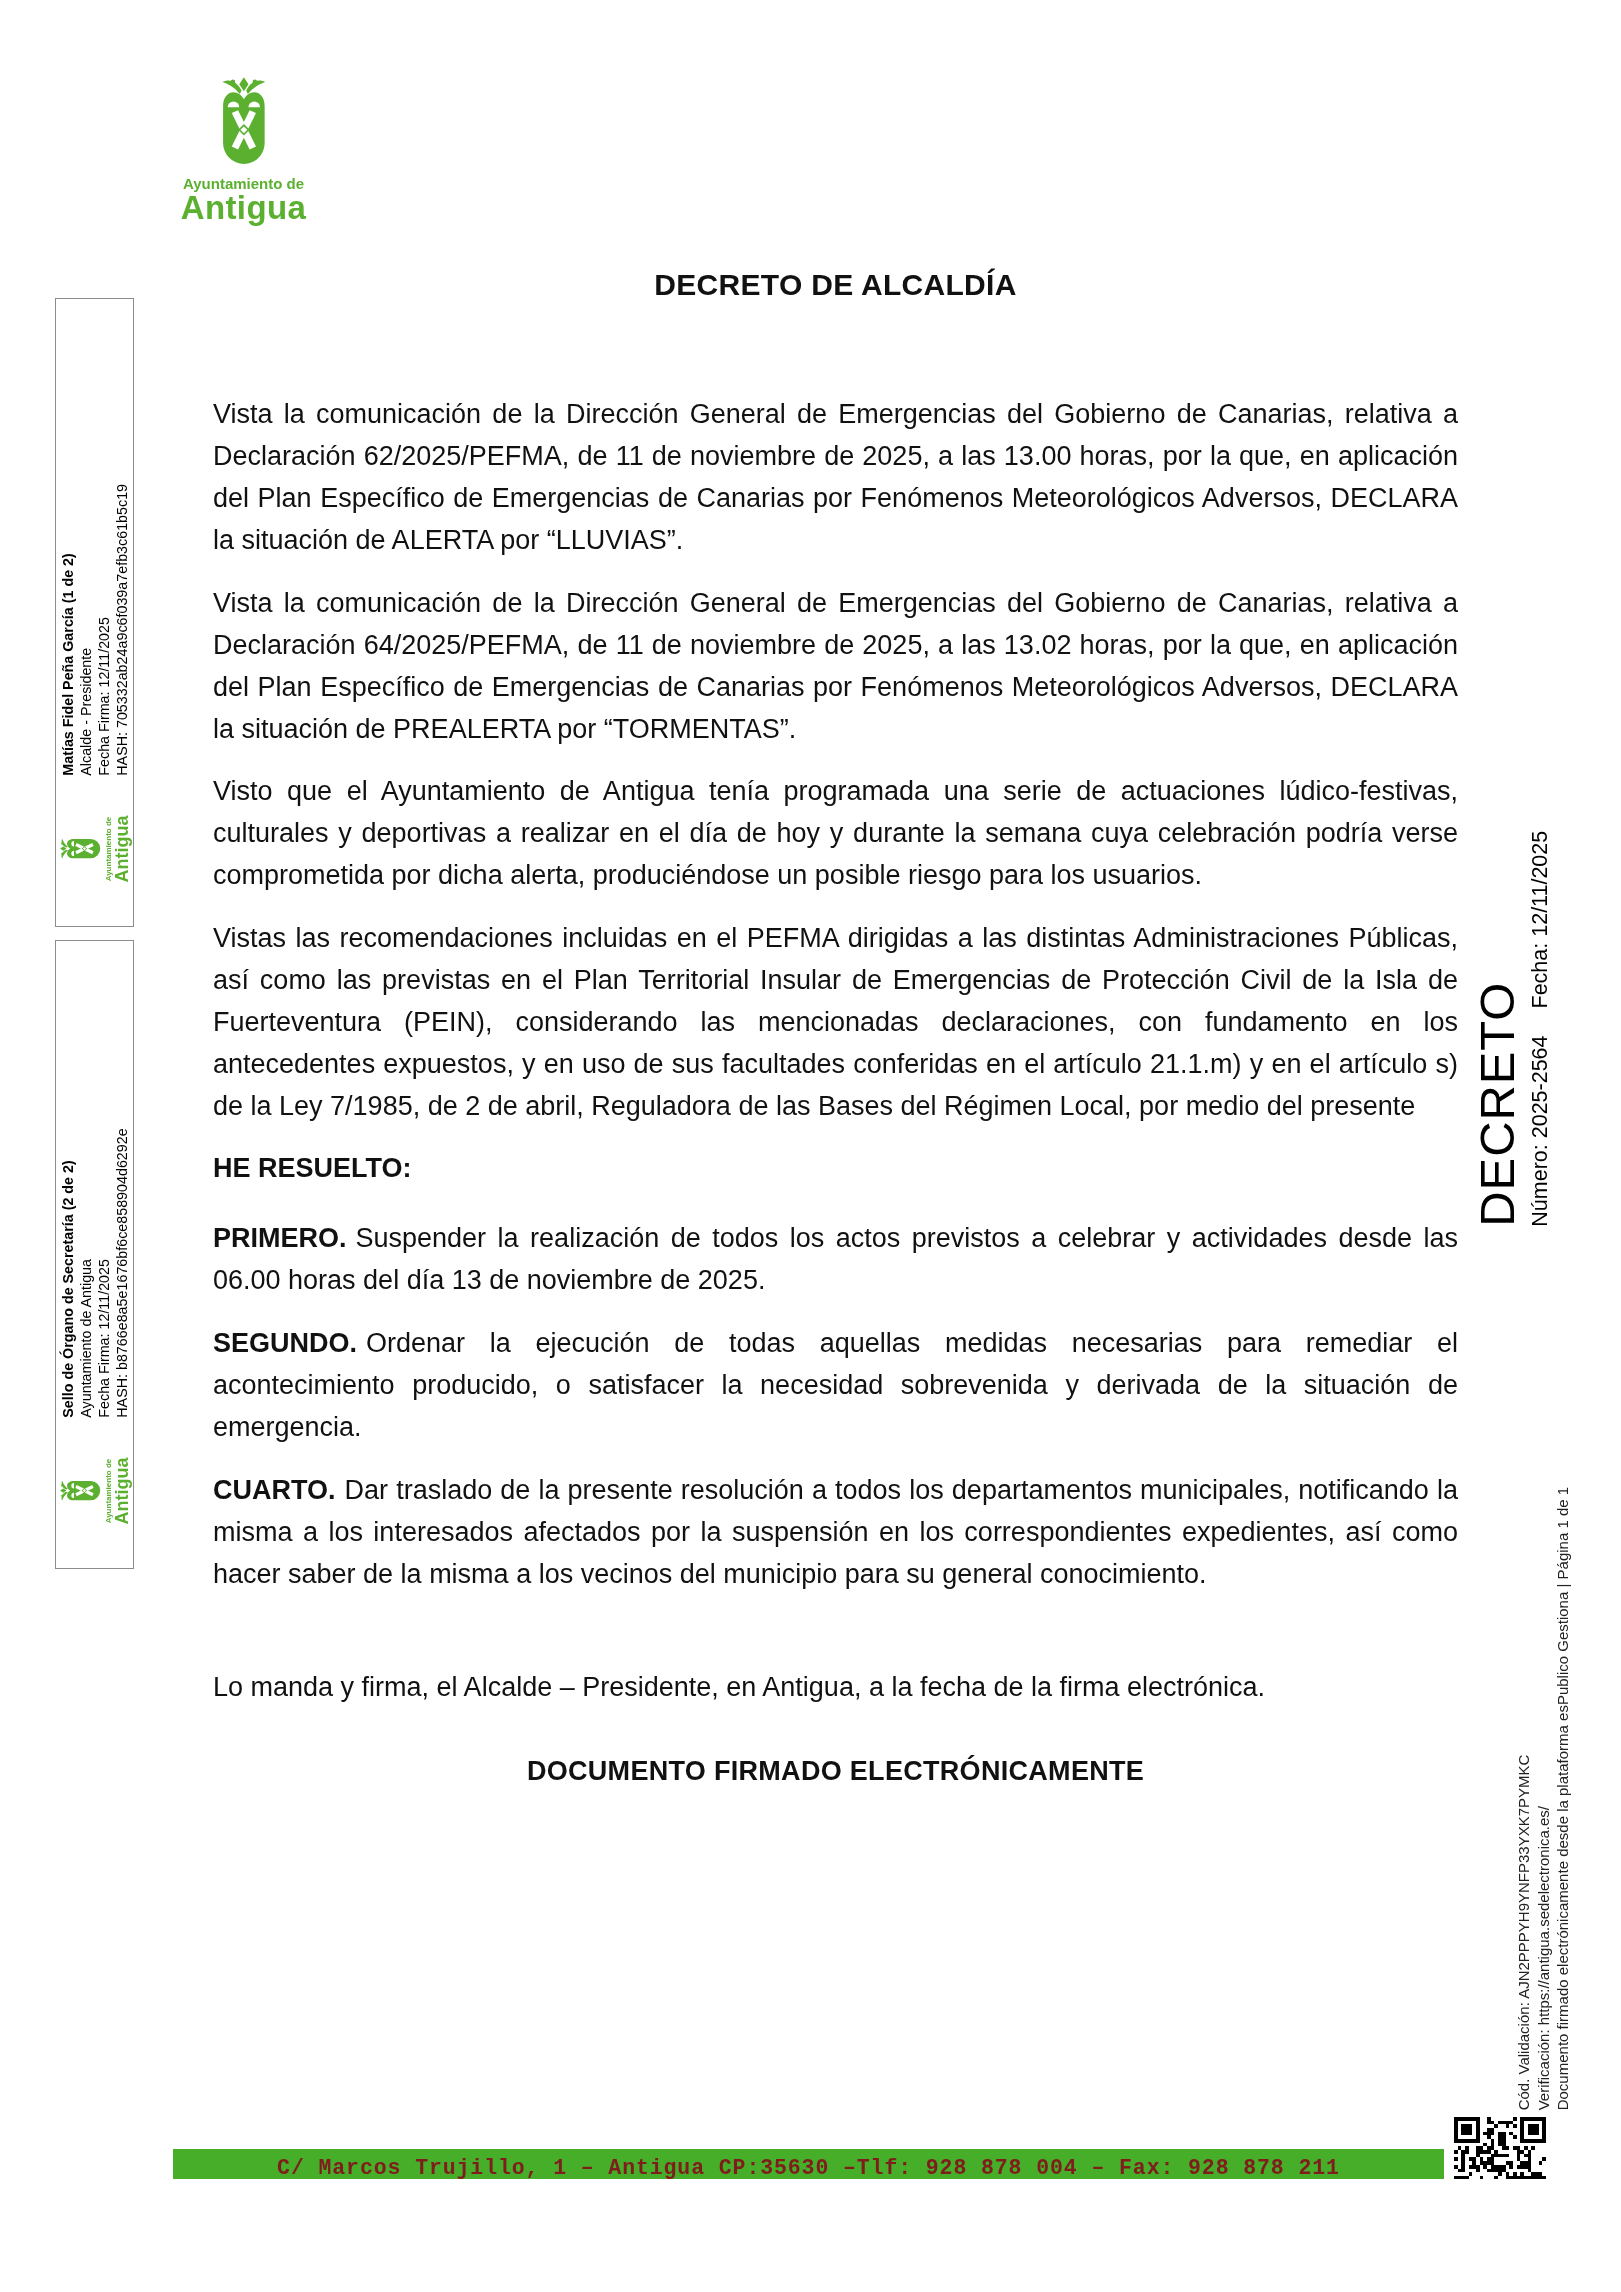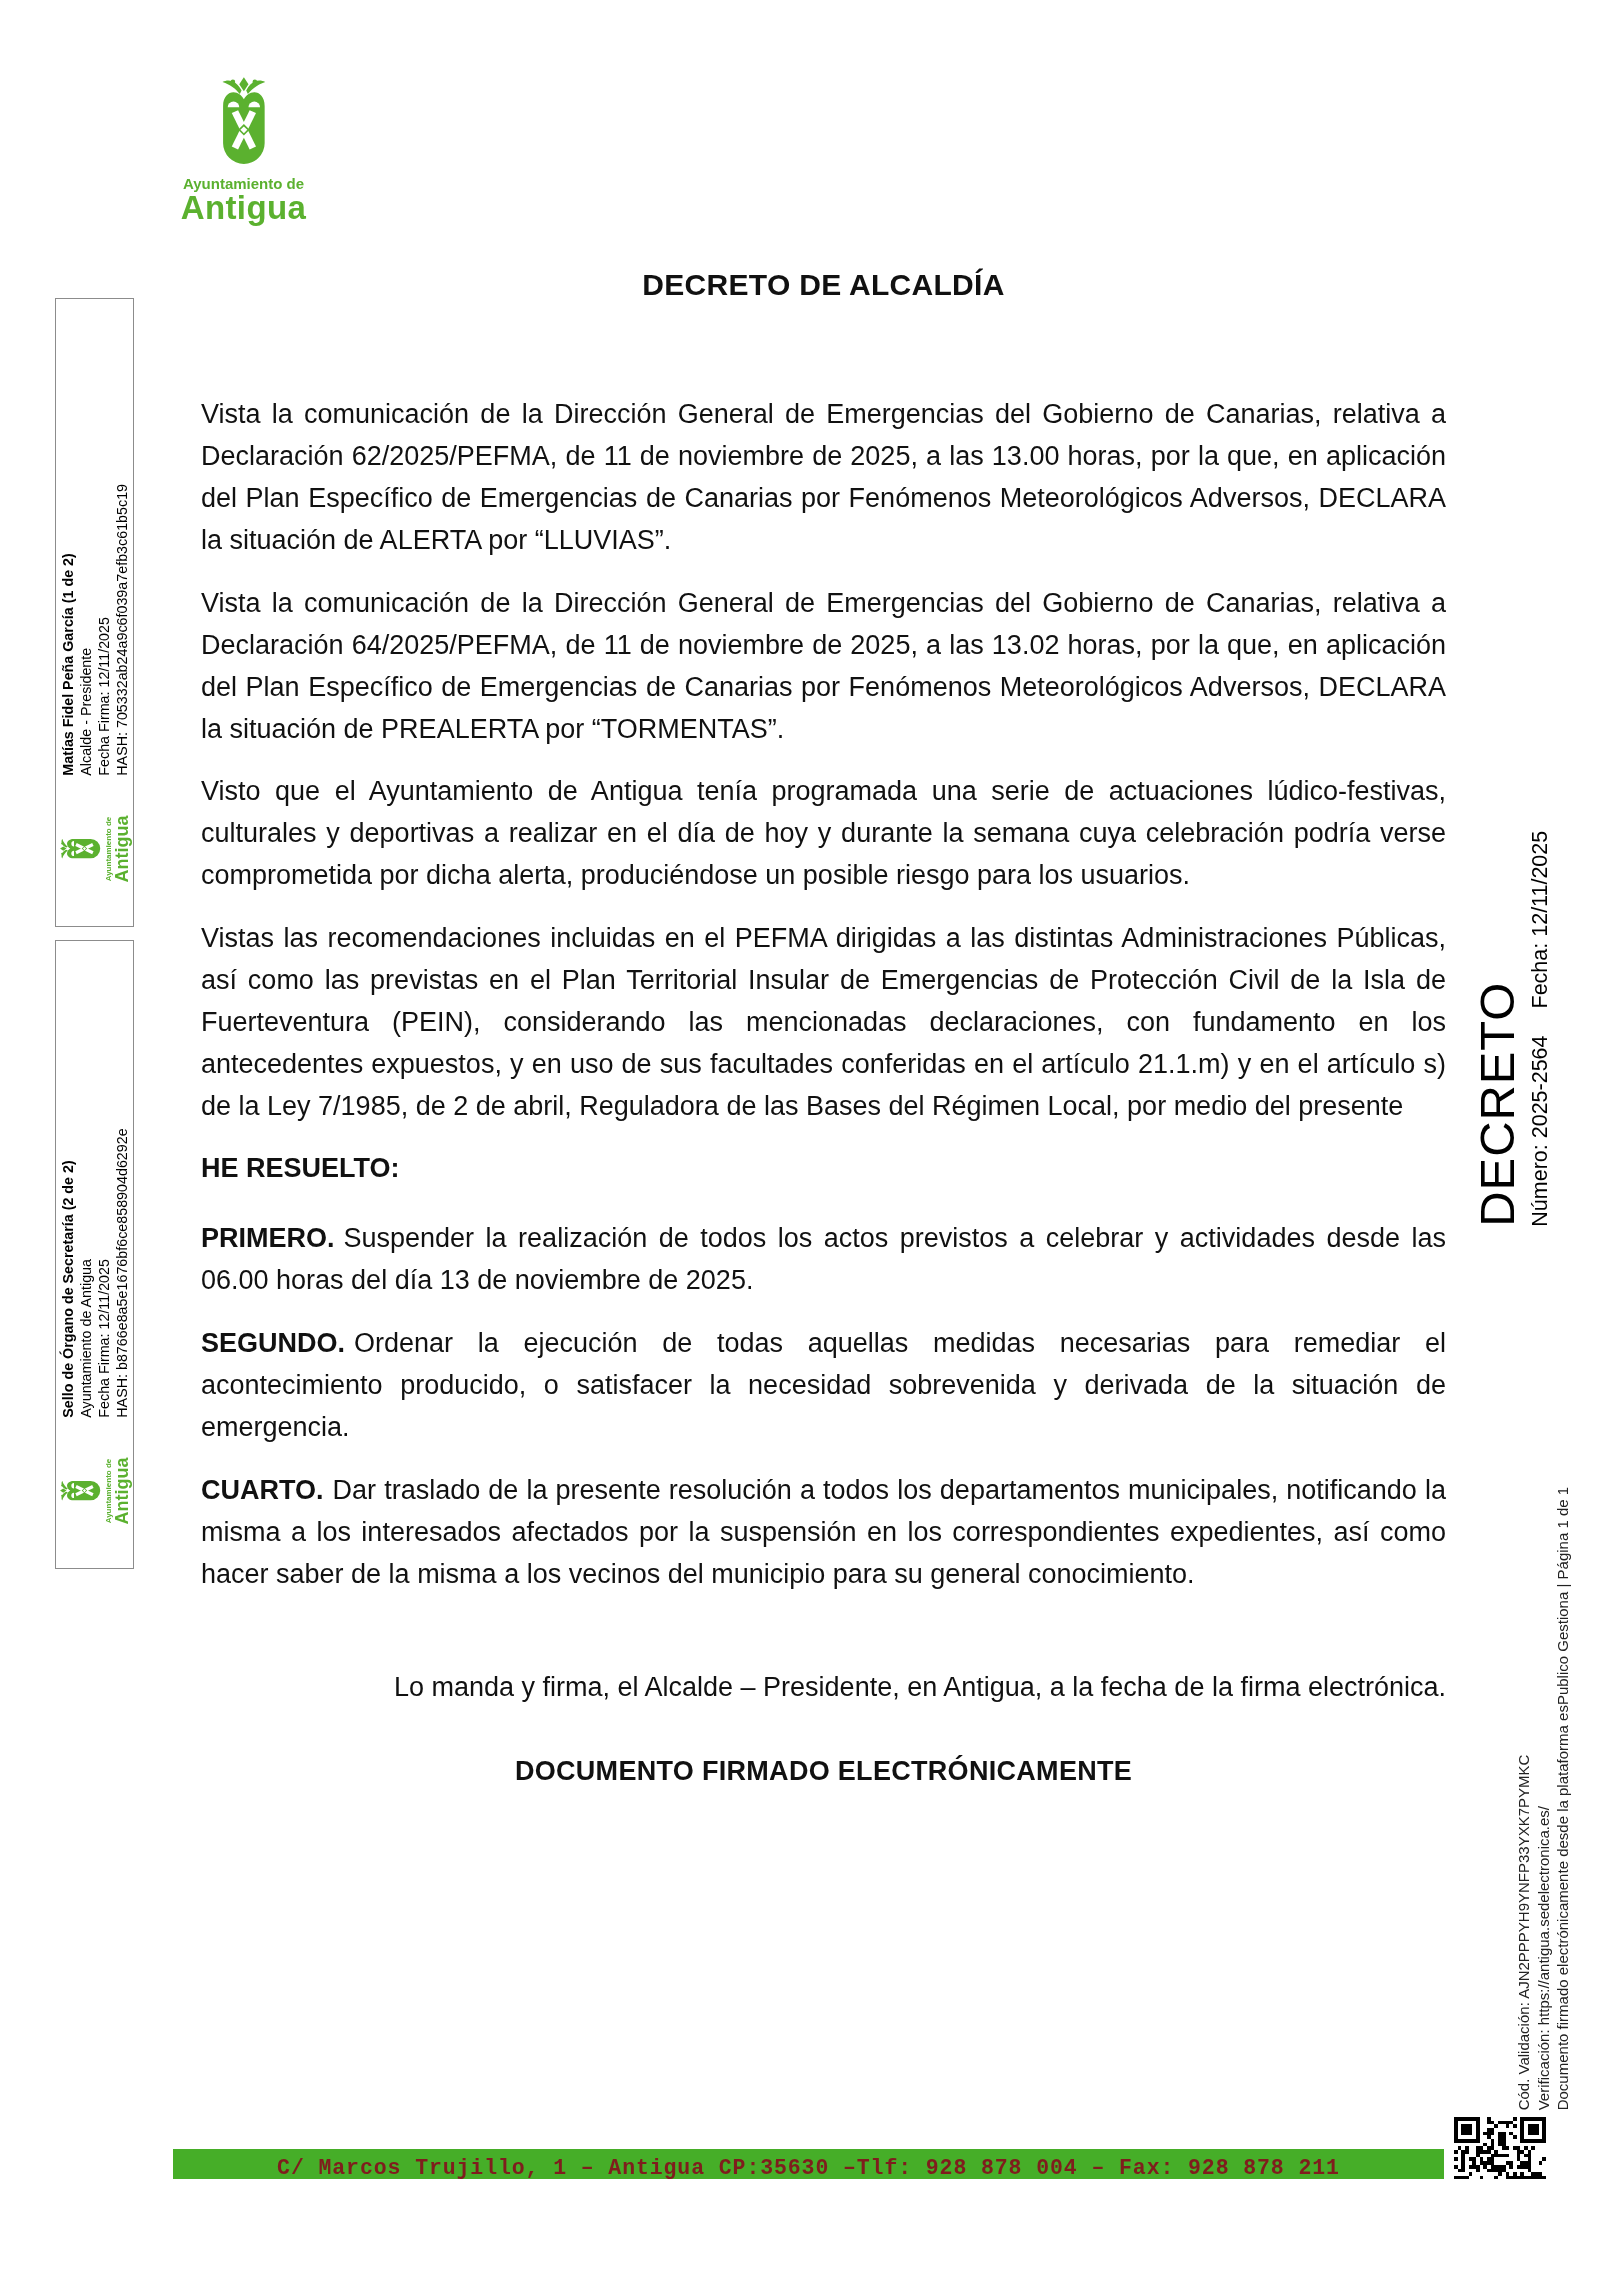--- a/index.html
+++ b/index.html
@@ -19,7 +19,7 @@
   .toplogo .org-small{font-size:15px; font-weight:bold; color:var(--green); line-height:17px; margin-top:2.7px;}
   .toplogo .org-big{font-size:33px; font-weight:bold; color:var(--green); line-height:32px; letter-spacing:0.4px;}
   
-  .content{position:absolute; left:201px; top:267px; width:1245px;}
+  .content{position:absolute; left:213px; top:267px; width:1245px;}
   .doc-title{font-size:30px; font-weight:bold; text-align:center; line-height:36px; margin:0 0 90px 0; letter-spacing:0.3px;}
   p.body{font-size:27px; line-height:42px; text-align:justify; margin:0 0 20.6px 0;}
   p.body b{margin-right:9px;}

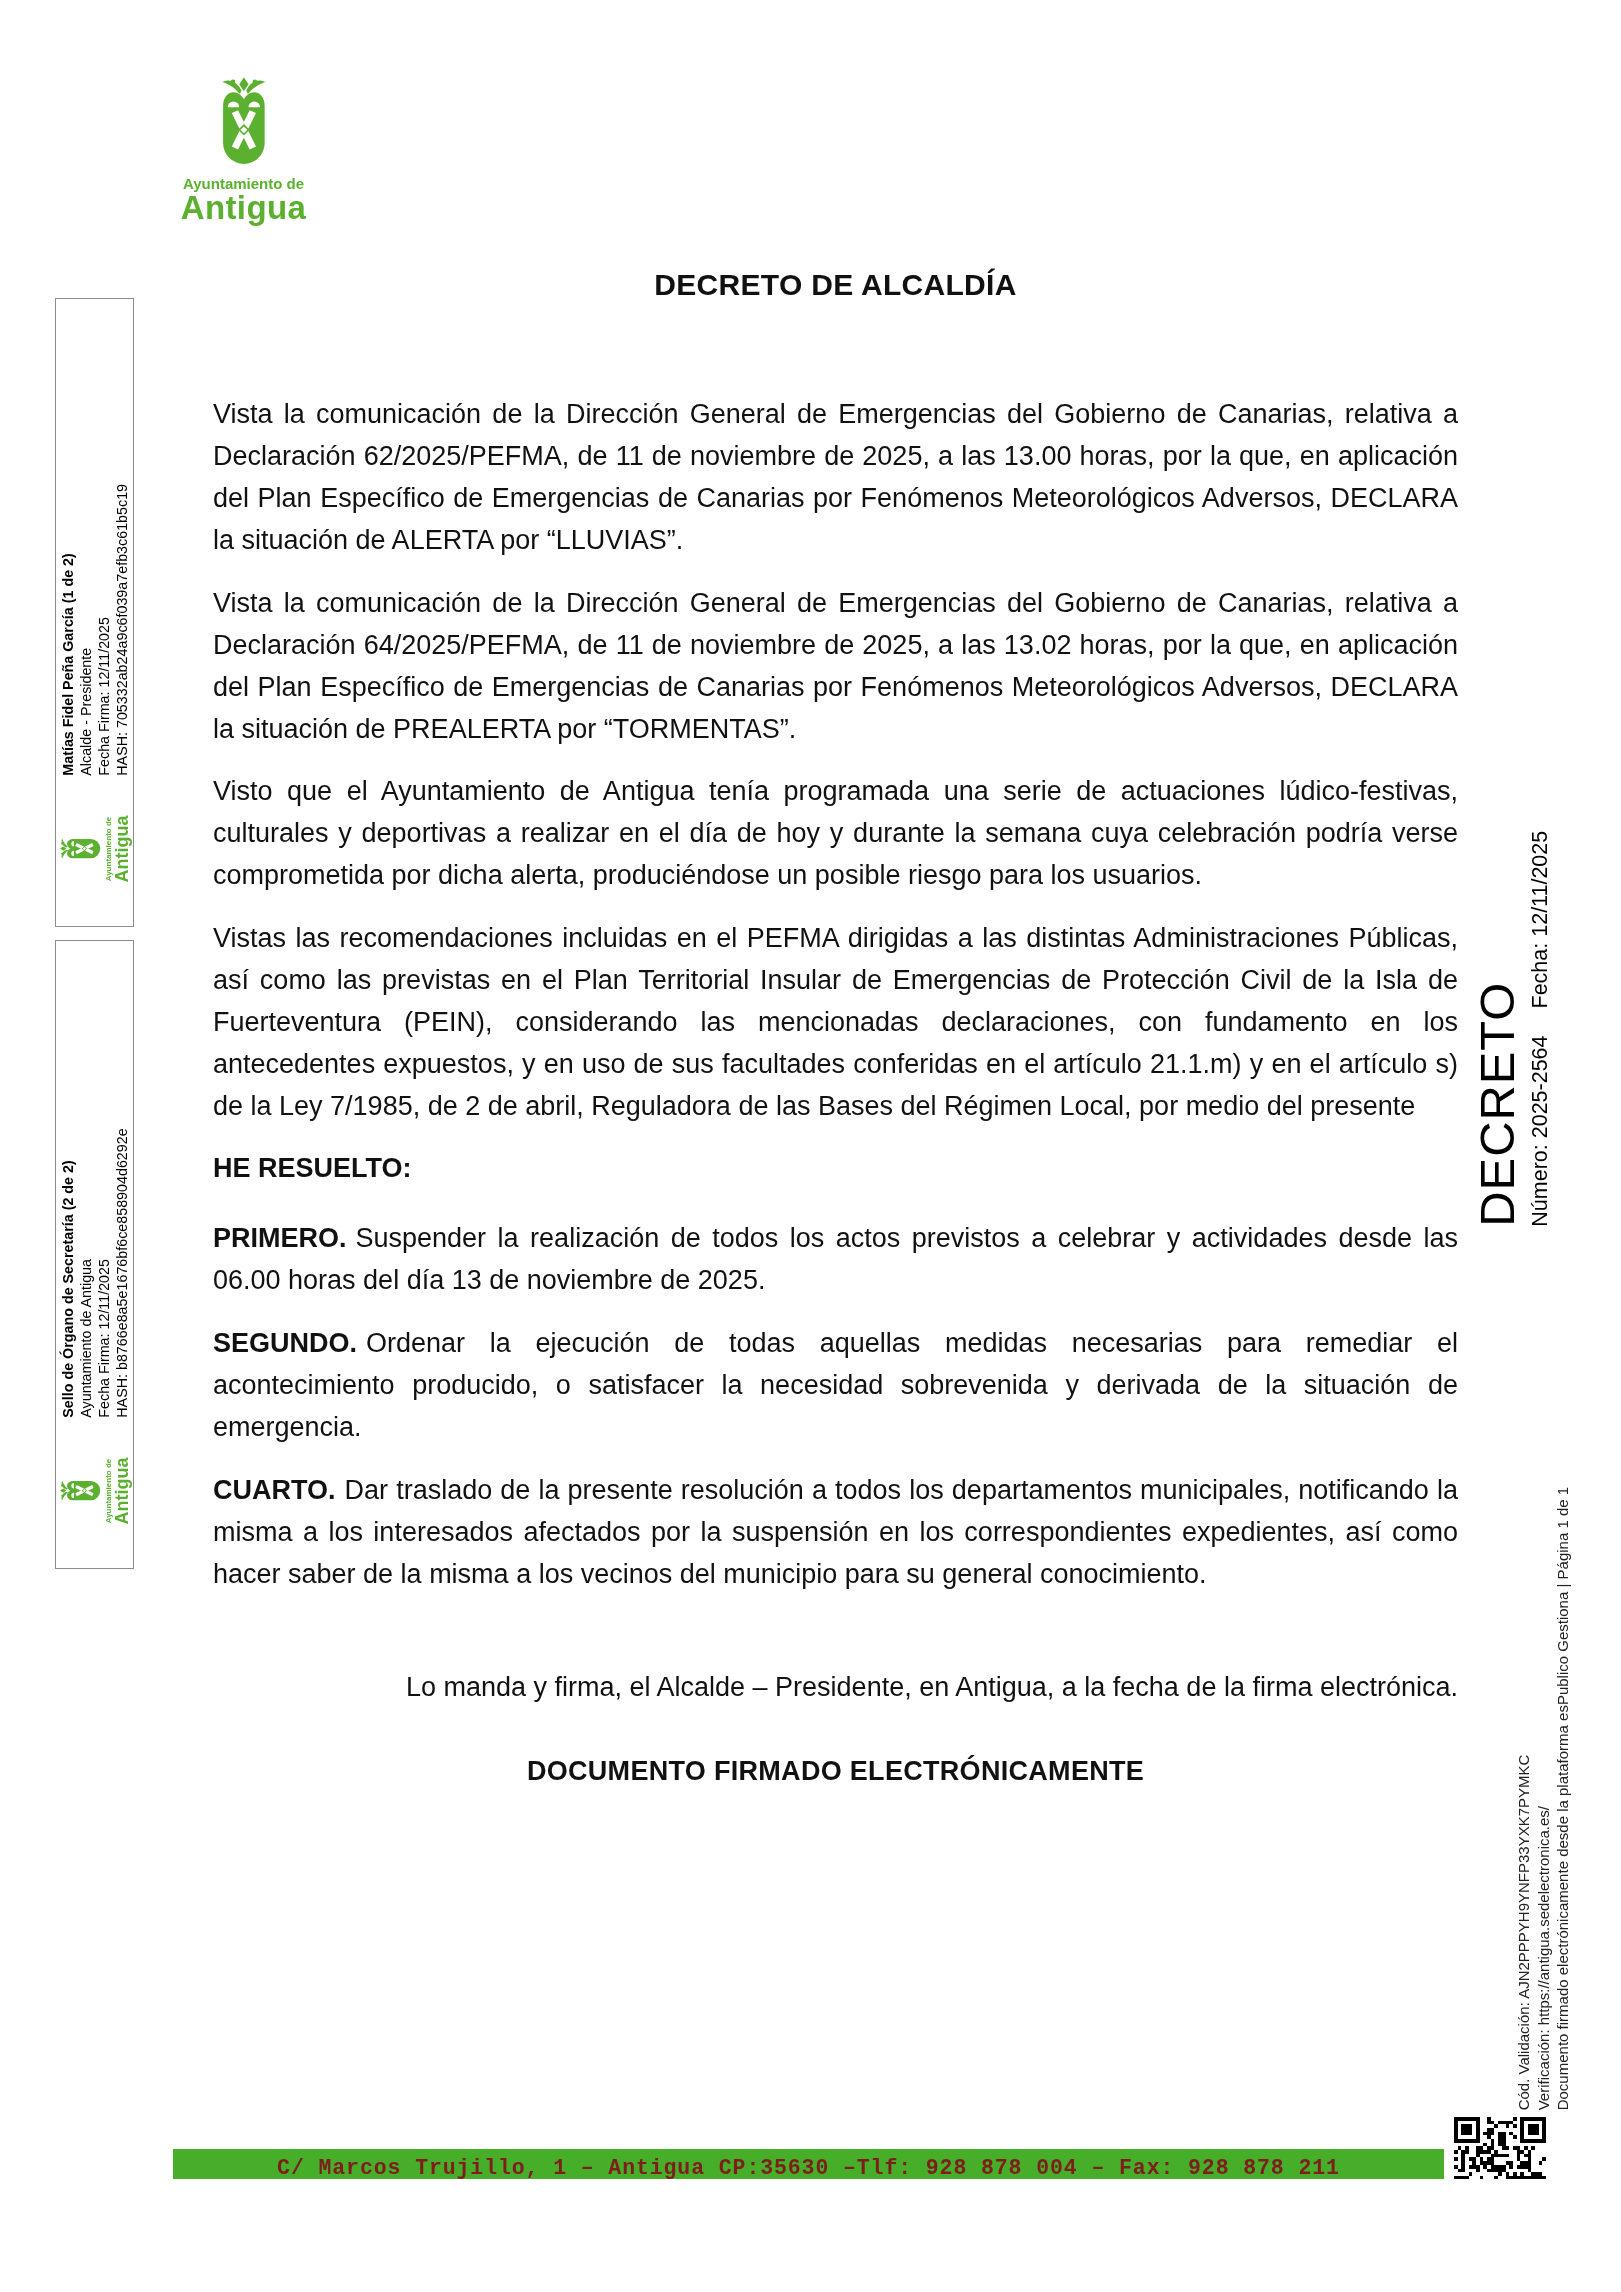--- a/index.html
+++ b/index.html
@@ -25,7 +25,7 @@
   p.body b{margin-right:9px;}
   .he-resuelto{font-size:27px; font-weight:bold; line-height:42px; margin:12.5px 0 28px 0;}
   .m24{margin-bottom:21.5px;} .m18{margin-bottom:16px;} .m22{margin-bottom:19.7px;}
-  .closing{font-size:27px; line-height:42px; text-align:right; margin:71px 0 0 0;}
+  .closing{font-size:27px; line-height:42px; text-align:left; margin:71px 0 0 0;}
   .signed{font-size:27px; font-weight:bold; line-height:42px; text-align:center; margin:42px 0 0 0; letter-spacing:0.3px;}
   
   .rot{position:absolute; transform-origin:top left; transform:rotate(-90deg) translateX(-100%); box-sizing:border-box;}

